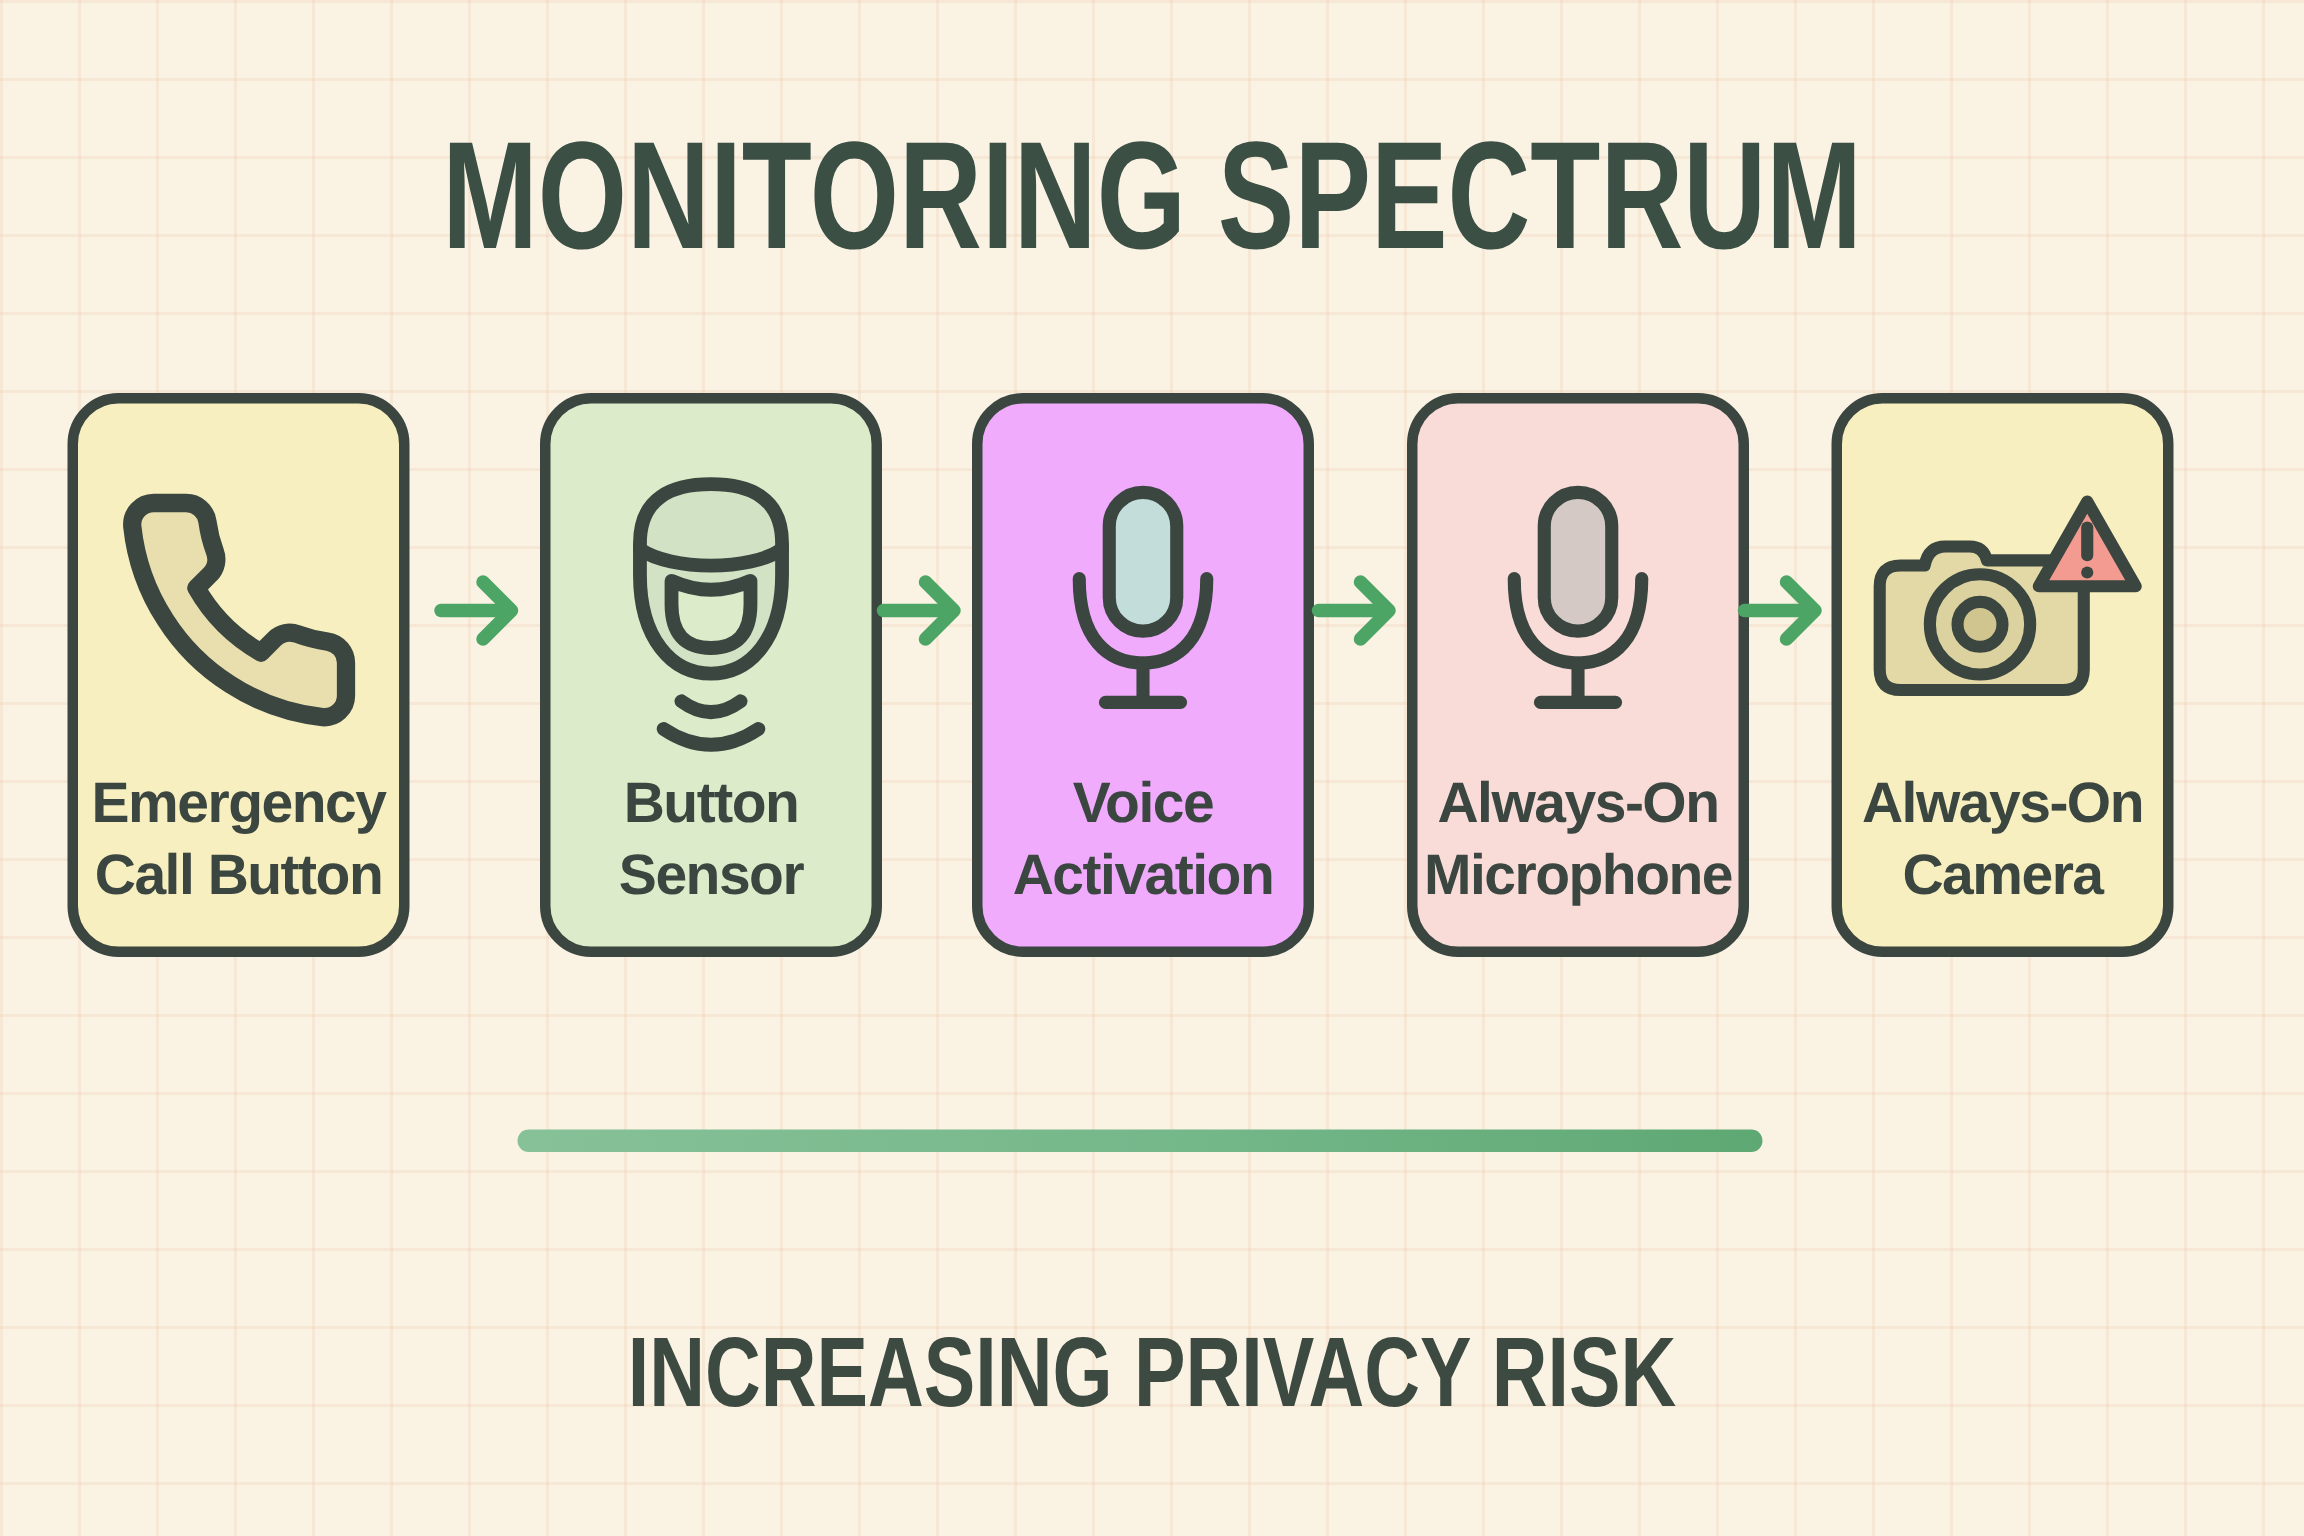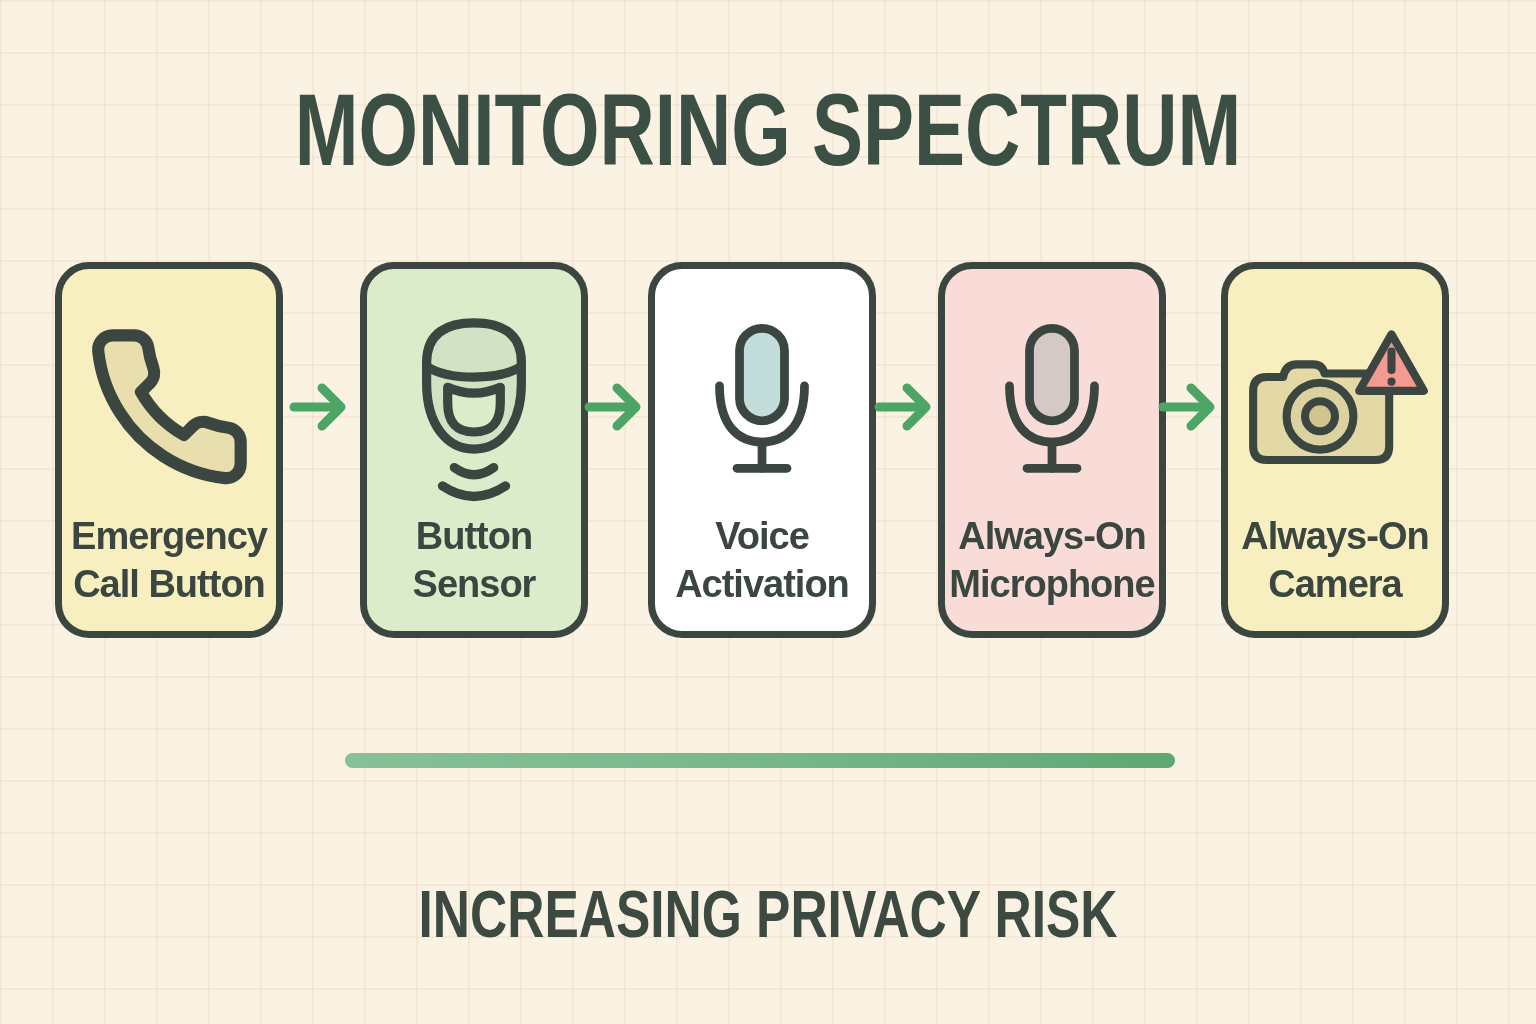--- a/index.html
+++ b/index.html
@@ -24,7 +24,7 @@
     position:absolute;top:262px;width:228px;height:376px;
     box-sizing:border-box;border:7px solid #3a463f;border-radius:34px;
   }
-  .card-1{left:55px;background:#f7efbf;}
+  .card-1{left:45px;background:#f7efbf;}
   .card-2{left:360px;background:#dcecca;}
   .card-3{left:648px;background:#ffffff;}
   .card-4{left:938px;background:#f9dcd8;}

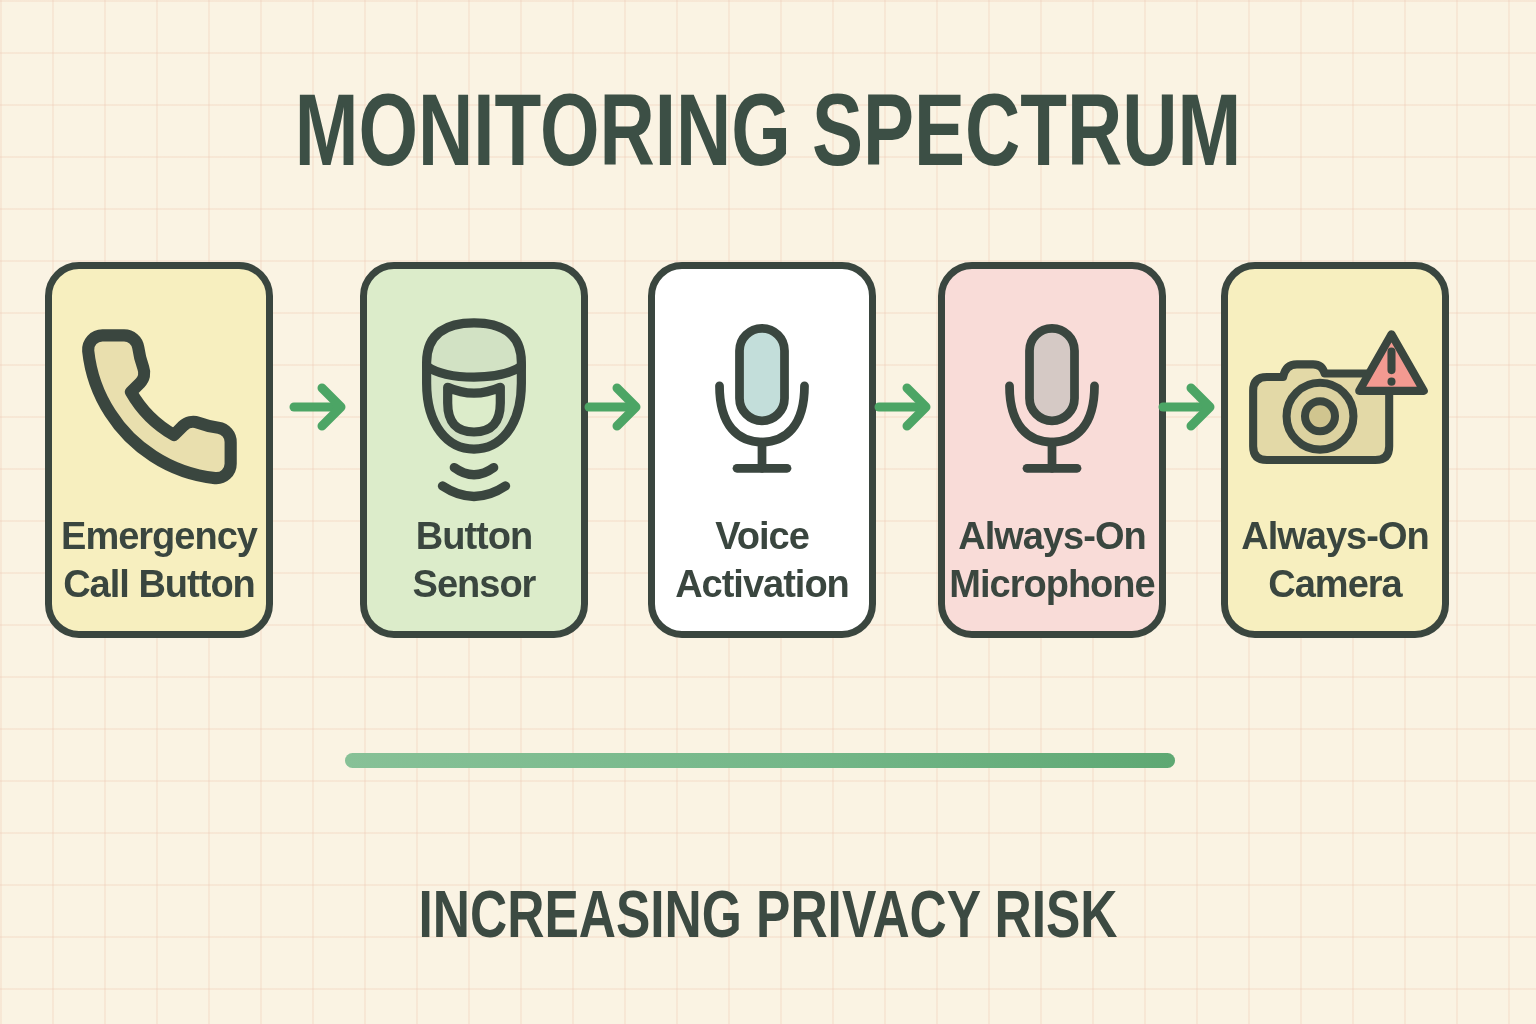--- a/index.html
+++ b/index.html
@@ -26,7 +26,7 @@
   }
   .card-1{left:45px;background:#f7efbf;}
   .card-2{left:360px;background:#dcecca;}
-  .card-3{left:648px;background:#ffffff;}
+  .card-3{left:648px;background:#f0abfc;}
   .card-4{left:938px;background:#f9dcd8;}
   .card-5{left:1221px;background:#f7efbf;}
   .icon-wrap{

